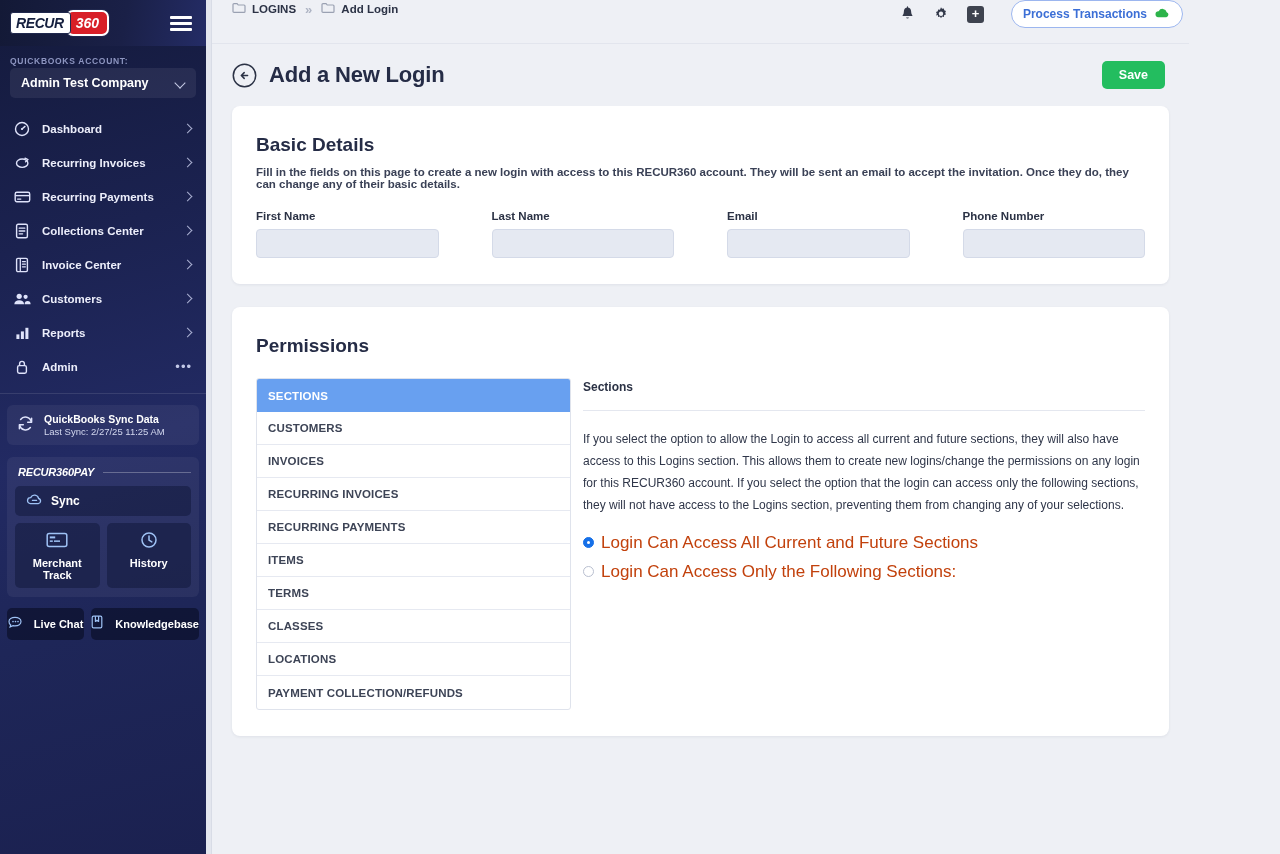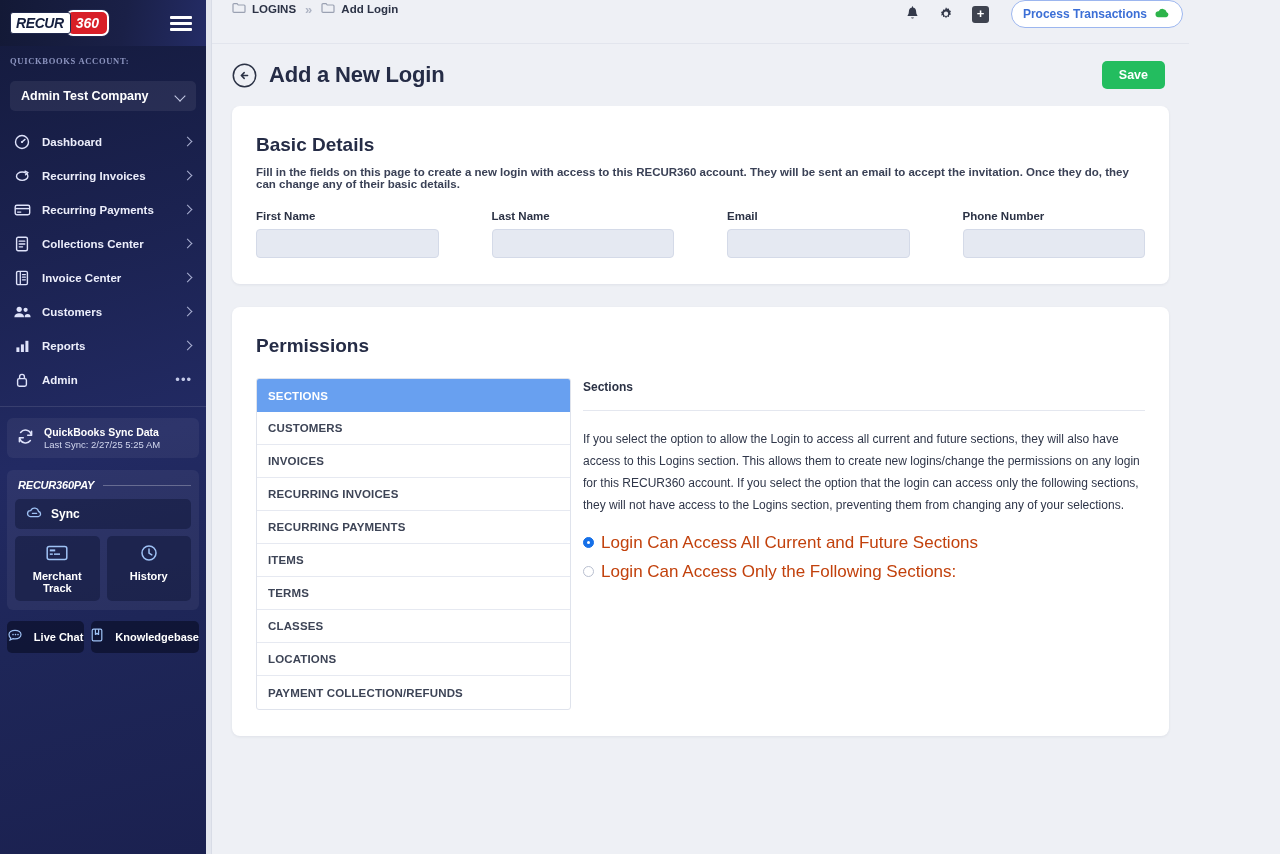--- a/index.html
+++ b/index.html
@@ -159,7 +159,7 @@
   .process-btn {
     border: 1px solid #9cb6ef; border-radius: 14px; background: #fff;
     height: 28px; padding: 0 11px; display: flex; align-items: center; gap: 7px;
-    cursor: pointer; margin-left: 4px;
+    cursor: pointer; margin-left: 9px;
   }
   .process-lbl { font-size: 12px; font-weight: 600; color: #3c6fd6; }
 

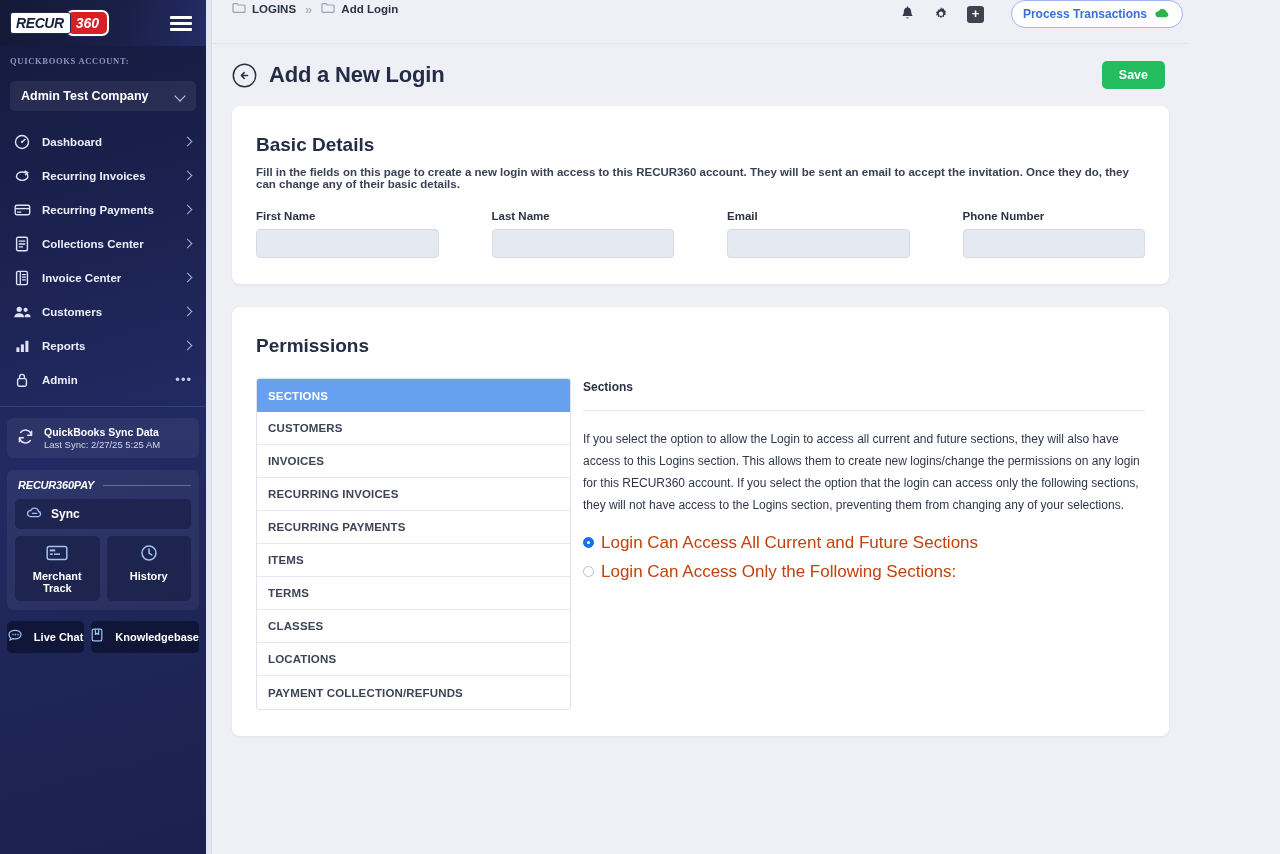--- a/index.html
+++ b/index.html
@@ -50,7 +50,7 @@
   .qb-block { padding: 10px 10px 0 10px; }
   .qb-label {
     font-size: 8.5px; letter-spacing: 0.7px; color: #8d95c0;
-    font-weight: 700; margin-bottom: 15px; font-family: Liberation Serif, serif;
+    font-weight: 700; margin-bottom: 2px;
   }
   .qb-select {
     background: rgba(255,255,255,0.07);

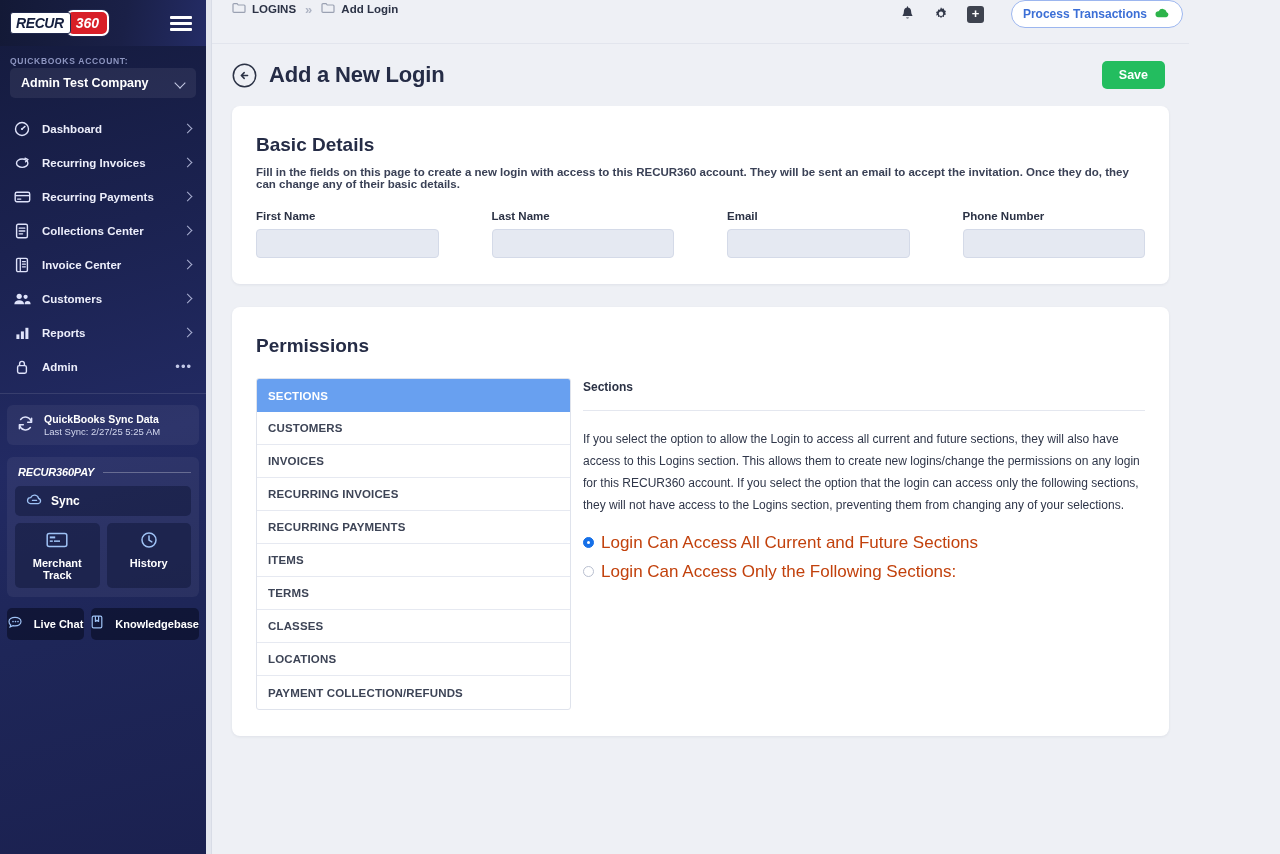--- a/index.html
+++ b/index.html
@@ -369,7 +369,7 @@
       </span>
       <div>
         <div class="sync-t1">QuickBooks Sync Data</div>
-        <div class="sync-t2">Last Sync: 2/27/25 5:25 AM</div>
+        <div class="sync-t2">Last Sync: 2/27/25 11:25 AM</div>
       </div>
     </div>
 

